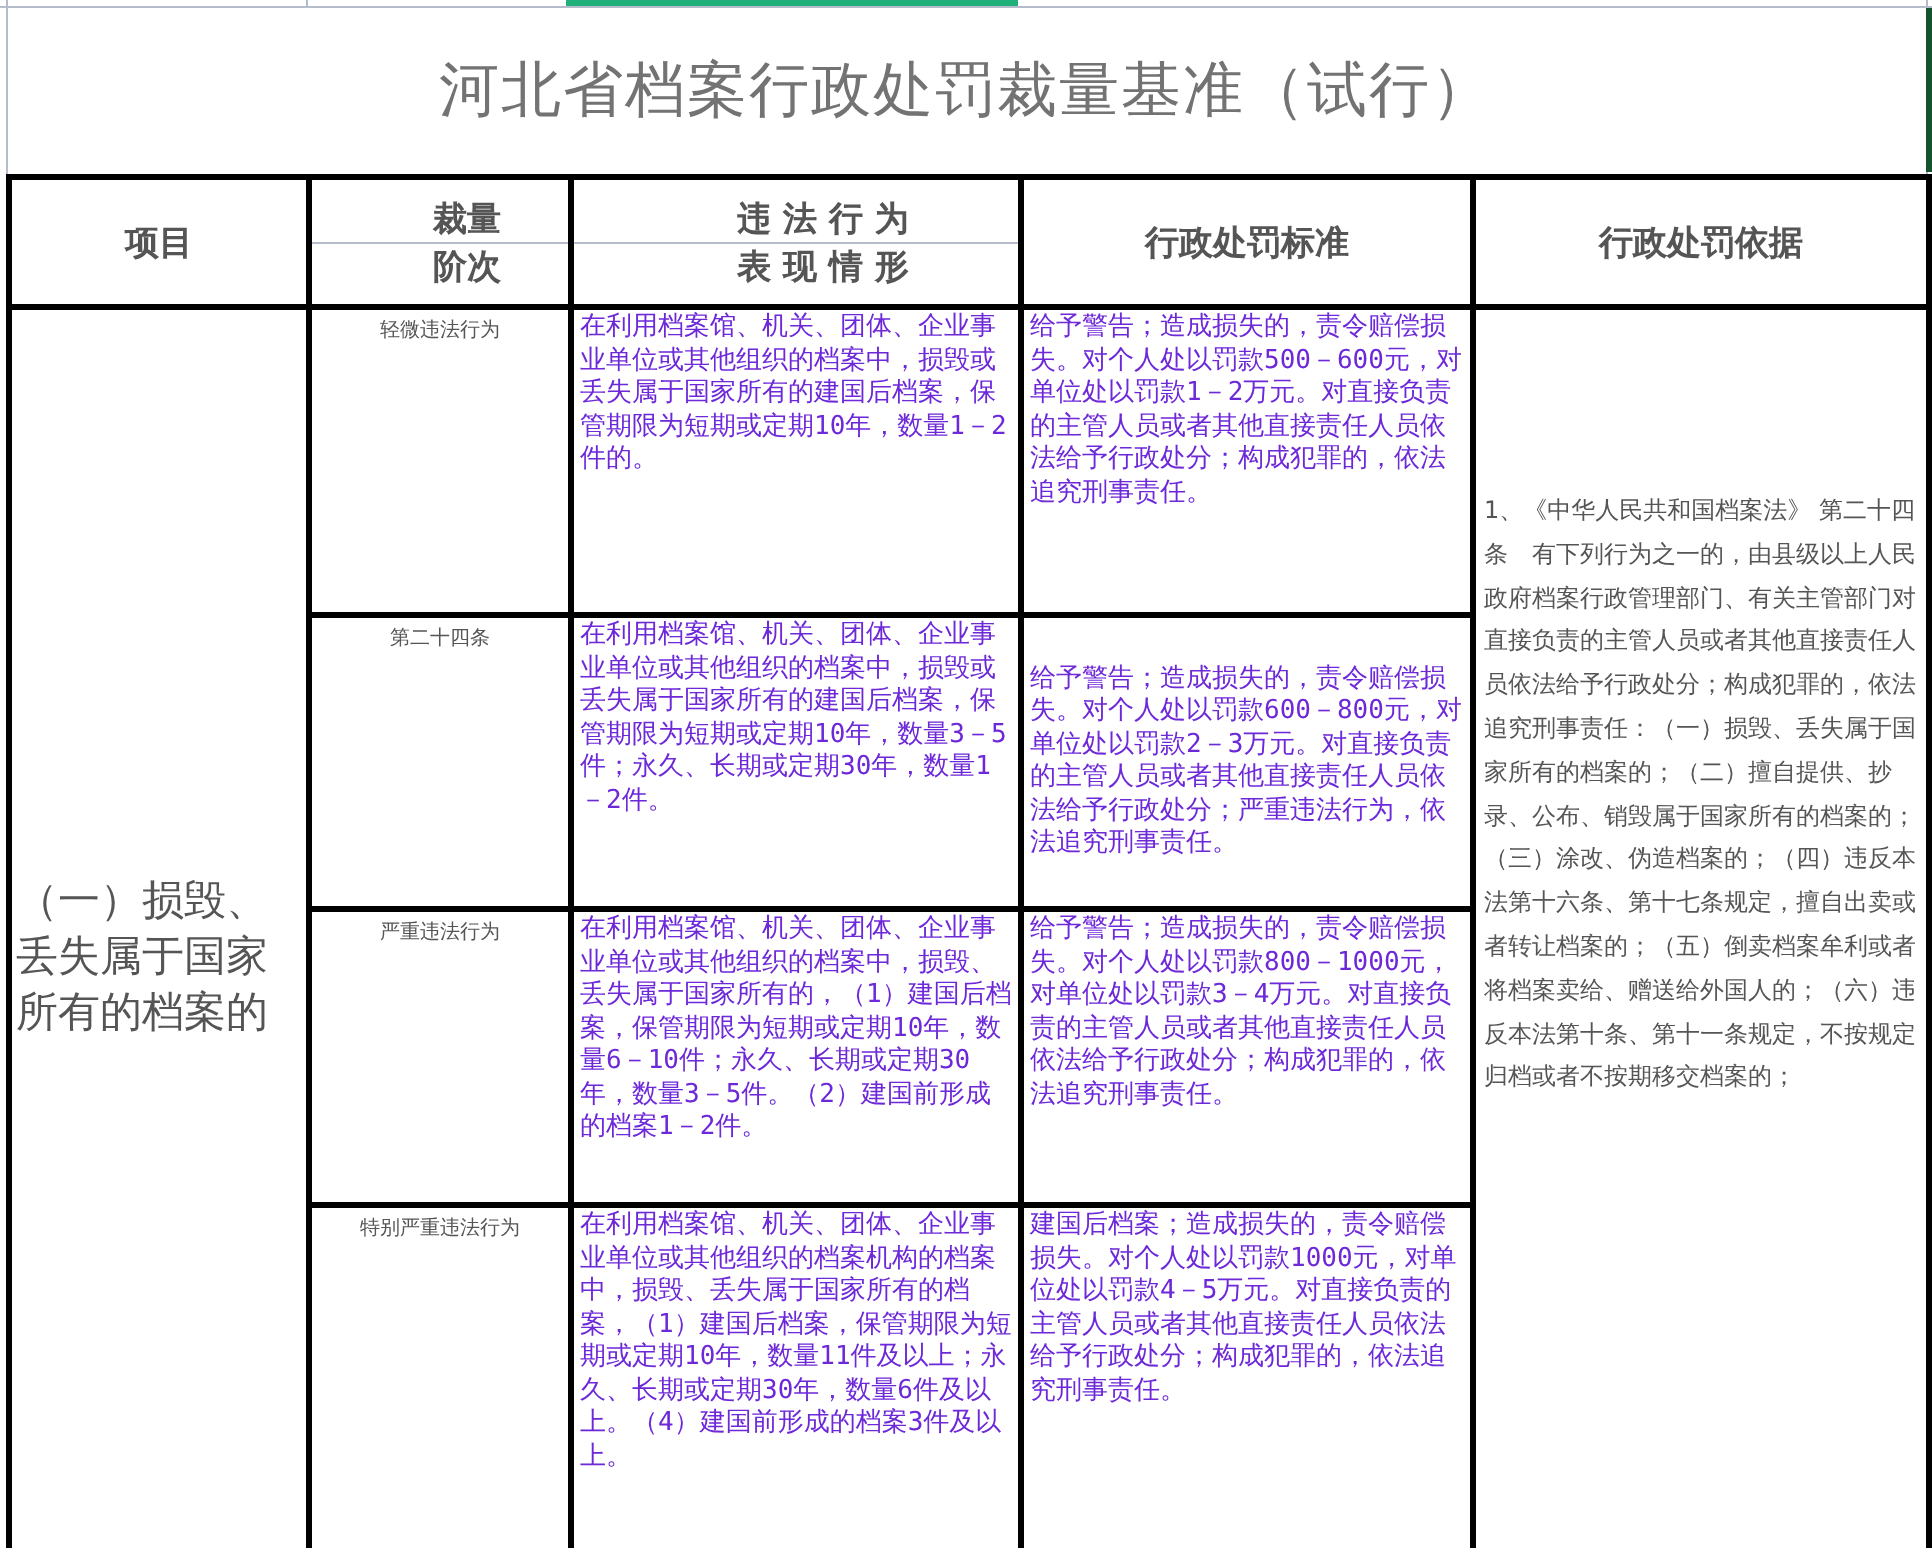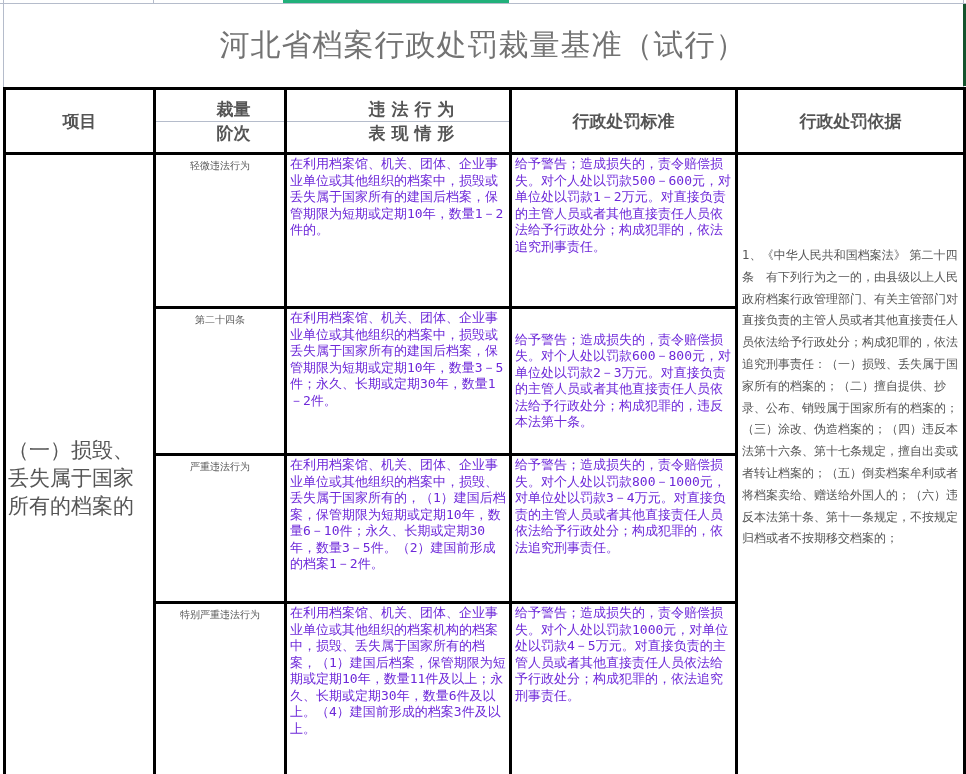--- a/index.html
+++ b/index.html
@@ -95,7 +95,7 @@
       <span>在利用档案馆、机关、团体、企业事业单位或其他组织的档案中，损毁或丢失属于国家所有的建国后档案，保管期限为短期或定期10年，数量3－5件；永久、长期或定期30年，数量1－2件。</span>
     </td>
     <td class="txt" style="vertical-align:middle">
-      <span>给予警告；造成损失的，责令赔偿损失。对个人处以罚款600－800元，对单位处以罚款2－3万元。对直接负责的主管人员或者其他直接责任人员依法给予行政处分；构成犯罪的，违反本法第十条。</span>
+      <span>给予警告；造成损失的，责令赔偿损失。对个人处以罚款600－800元，对单位处以罚款2－3万元。对直接负责的主管人员或者其他直接责任人员依法给予行政处分；严重违法行为，依法追究刑事责任。</span>
     </td>
   </tr>
 

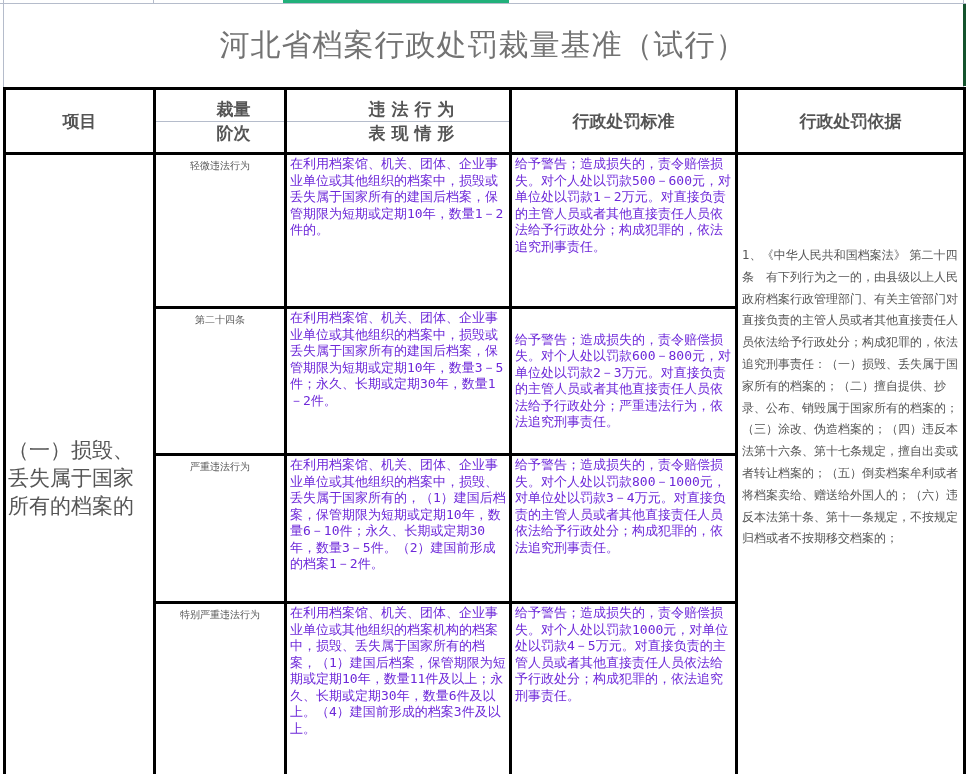--- a/index.html
+++ b/index.html
@@ -119,7 +119,7 @@
       <span>在利用档案馆、机关、团体、企业事业单位或其他组织的档案机构的档案中，损毁、丢失属于国家所有的档案，（1）建国后档案，保管期限为短期或定期10年，数量11件及以上；永久、长期或定期30年，数量6件及以上。（4）建国前形成的档案3件及以上。</span>
     </td>
     <td class="txt">
-      <span>给予警告；造成损失的，责令赔偿损失。对个人处以罚款1000元，对单位处以罚款4－5万元。对直接负责的主管人员或者其他直接责任人员依法给予行政处分；构成犯罪的，依法追究刑事责任。</span>
+      <span>建国后档案；造成损失的，责令赔偿损失。对个人处以罚款1000元，对单位处以罚款4－5万元。对直接负责的主管人员或者其他直接责任人员依法给予行政处分；构成犯罪的，依法追究刑事责任。</span>
     </td>
   </tr>
 </tbody>

